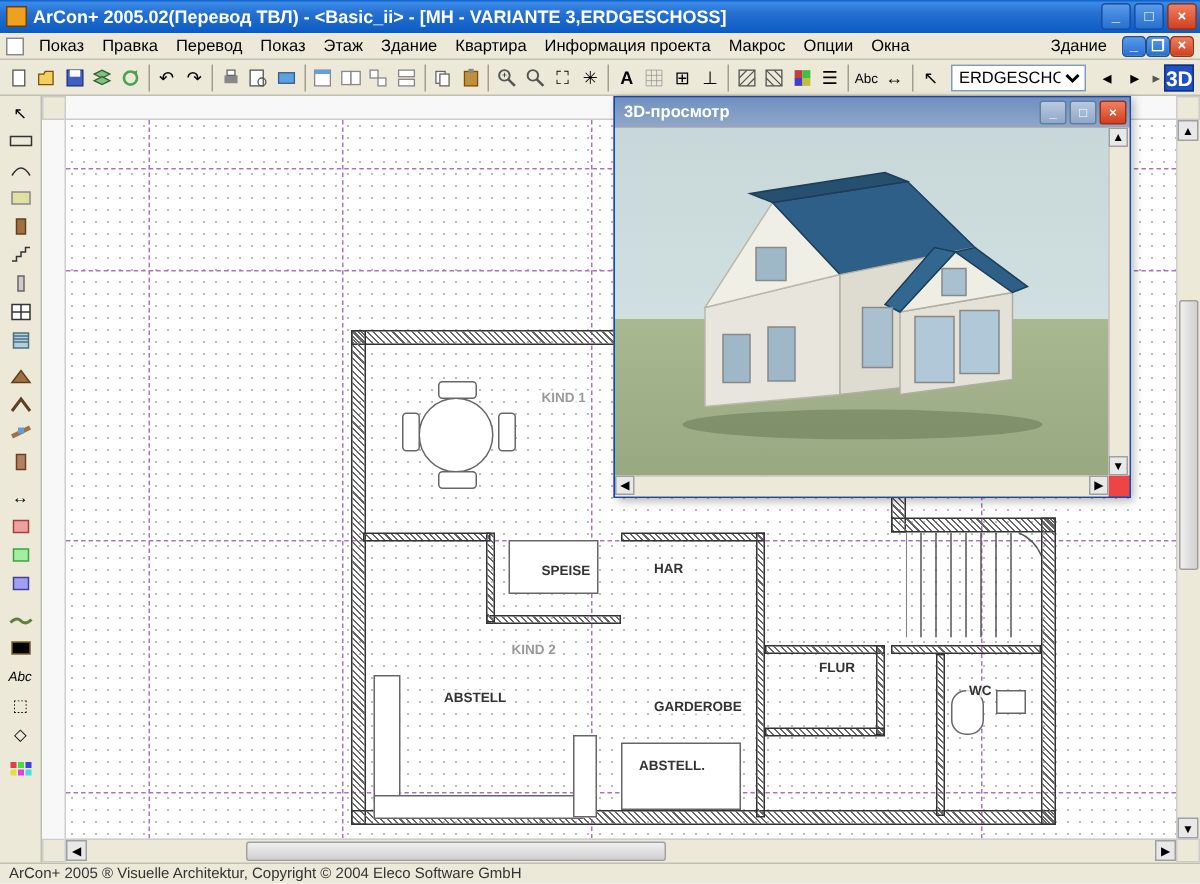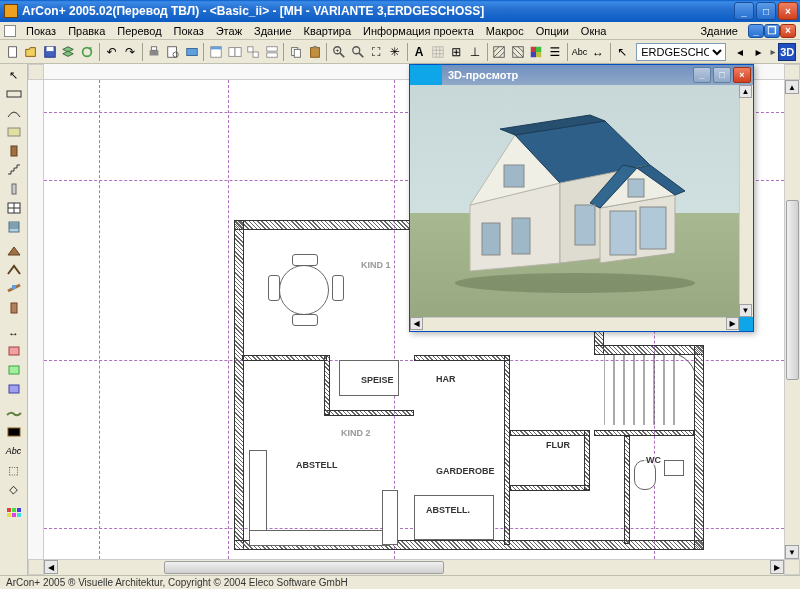--- a/index.html
+++ b/index.html
@@ -110,7 +110,7 @@
   width: 20px; height: 18px;
   background: #2050c0;
   color: white;
-  font-size: 11px;
+  font-size: 14px;
   font-weight: bold;
   display: flex;
   align-items: center;

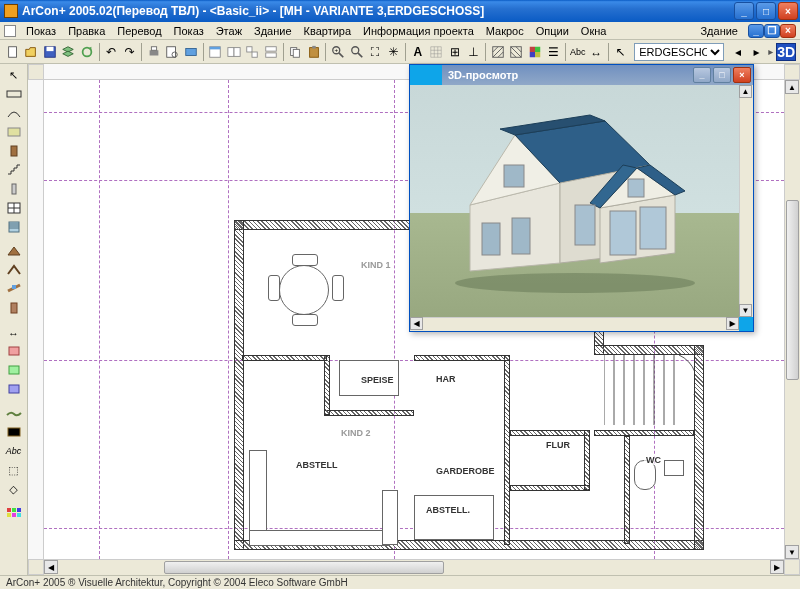--- a/index.html
+++ b/index.html
@@ -269,9 +269,8 @@
   left: 409px; top: 64px;
   width: 345px; height: 268px;
   border: 1px solid #0050c0;
-  background: #0ea5e9;
+  background: #ef4444;
   box-shadow: 2px 2px 6px rgba(0,0,0,0.3);
-  padding-left: 32px;
 }
 .preview-title {
   height: 20px;

